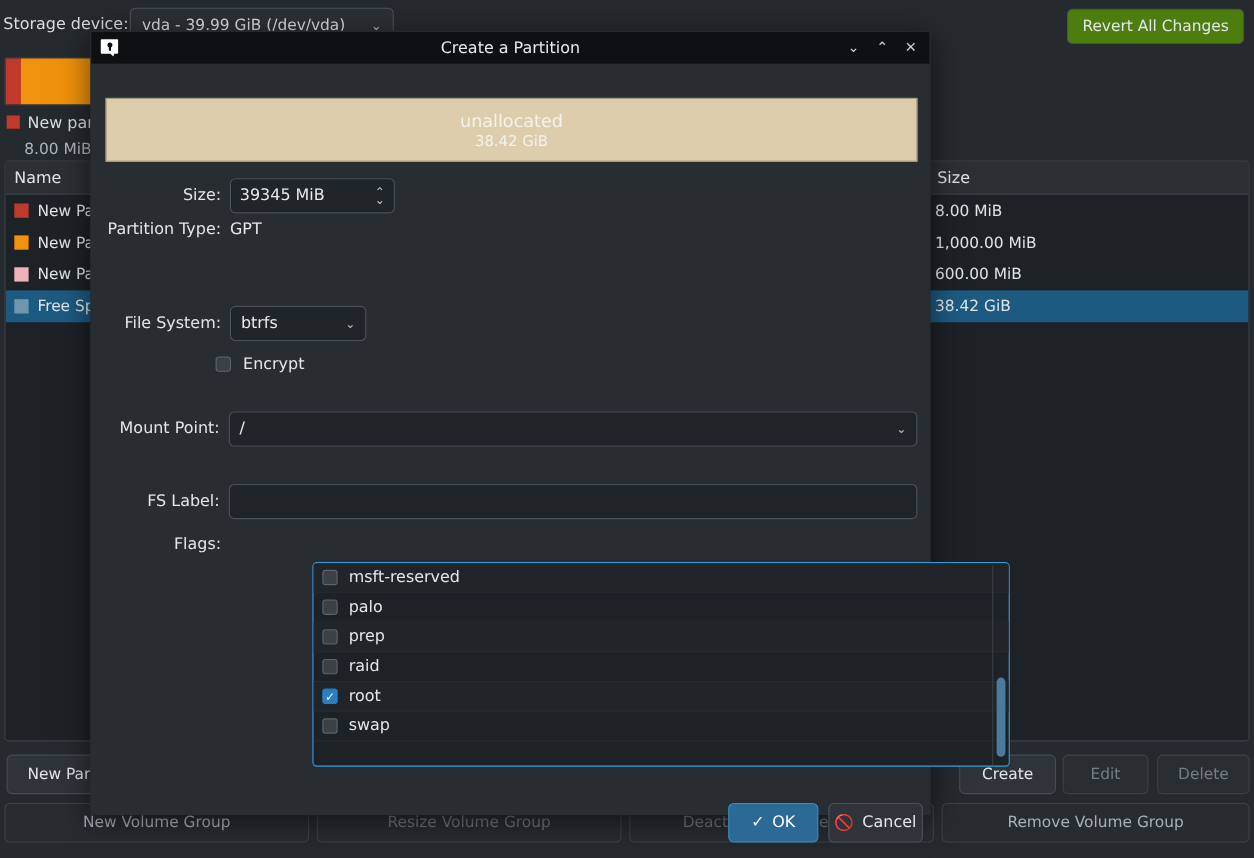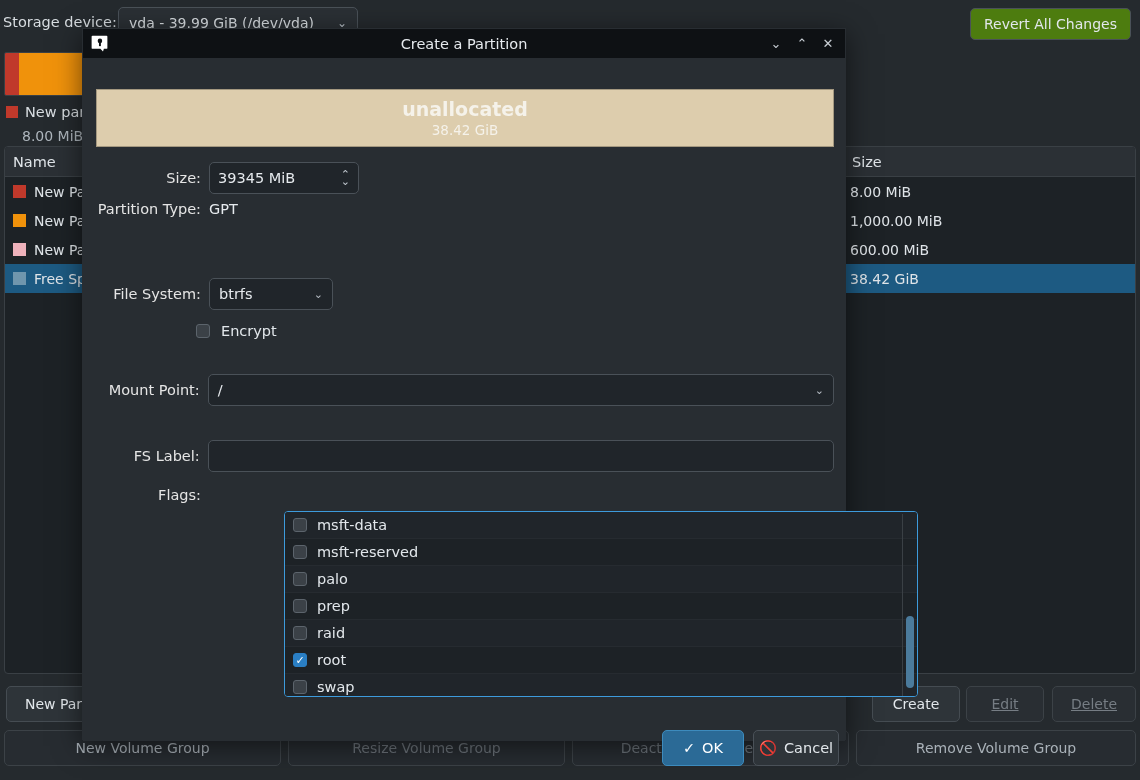--- a/index.html
+++ b/index.html
@@ -138,7 +138,7 @@
     display: flex; flex-direction: column; align-items: center; justify-content: center;
     gap: 2px;
   }
-  .unalloc .l1 { font-size: 19px; color: #f5f2ea; font-weight: bold; }
+  .unalloc .l1 { font-size: 16px; color: #f5f2ea; }
   .unalloc .l2 { font-size: 13.5px; color: #f5f2ea; }
 
   .frow { position: absolute; display: flex; align-items: center; }

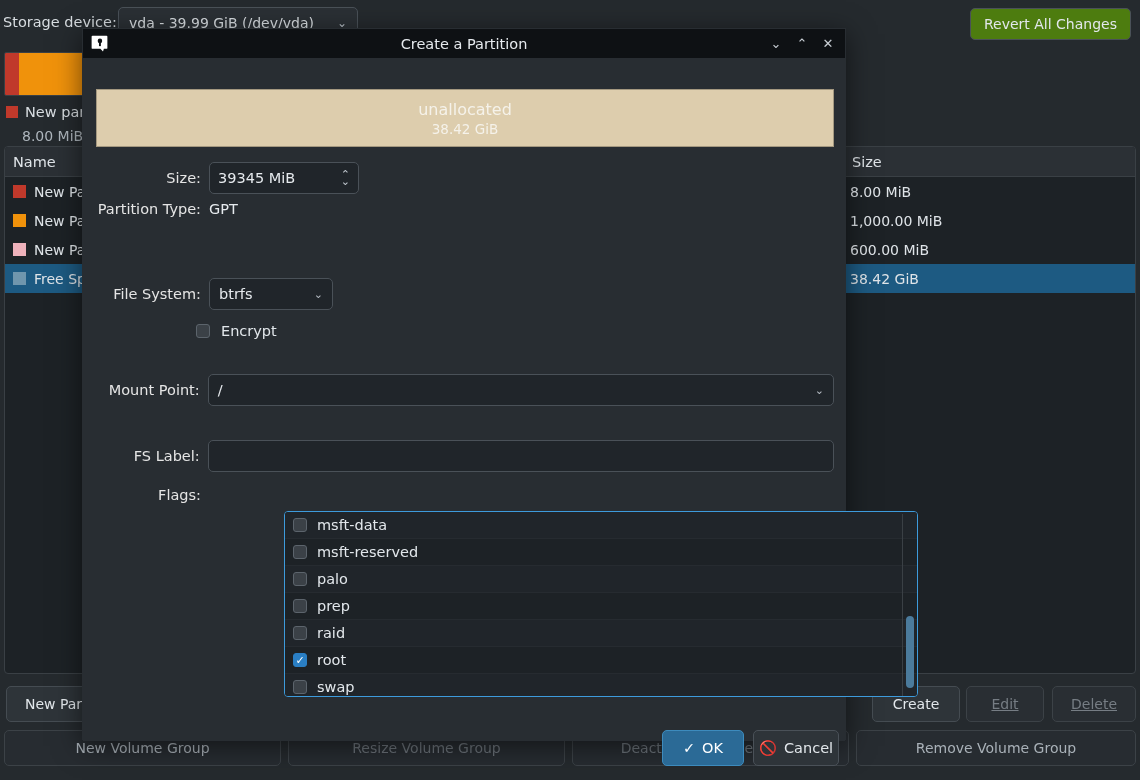--- a/index.html
+++ b/index.html
@@ -380,10 +380,6 @@
         <div id="flags-list">
             <div class="flag-row">
               <span class="cbox"></span>
-              <span>msft-data</span>
-            </div>
-            <div class="flag-row">
-              <span class="cbox"></span>
               <span>msft-reserved</span>
             </div>
             <div class="flag-row">

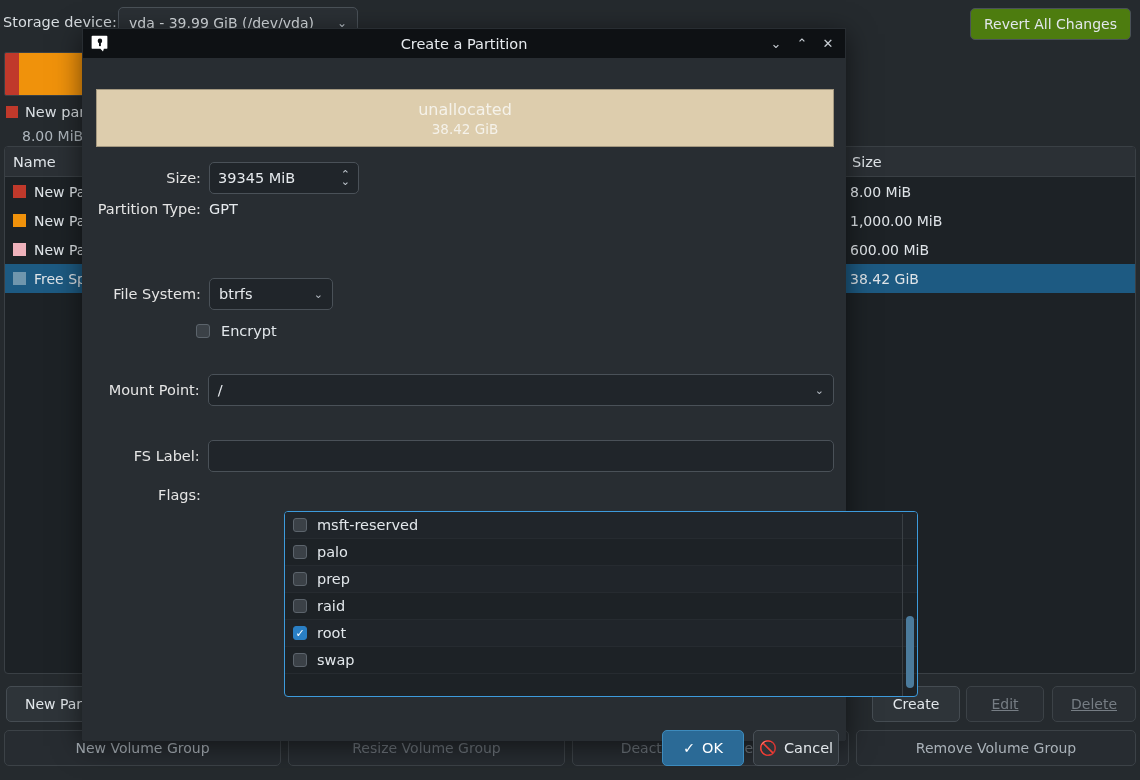--- a/index.html
+++ b/index.html
@@ -95,7 +95,7 @@
     background: #2e3439; color: #e2e7eb; font-size: 14px;
     display: flex; align-items: center; justify-content: center;
   }
-  .bb-btn.dim { color: #767d84; border-color: #3c4247; background: #292e33; text-decoration: underline; }
+  .bb-btn.dim { color: #767d84; border-color: #3c4247; background: #292e33; }
   .bottombar2 { position: absolute; left: 0; top: 730px; width: 1140px; height: 36px; }
   .vg-btn {
     position: absolute; top: 0; height: 36px;

